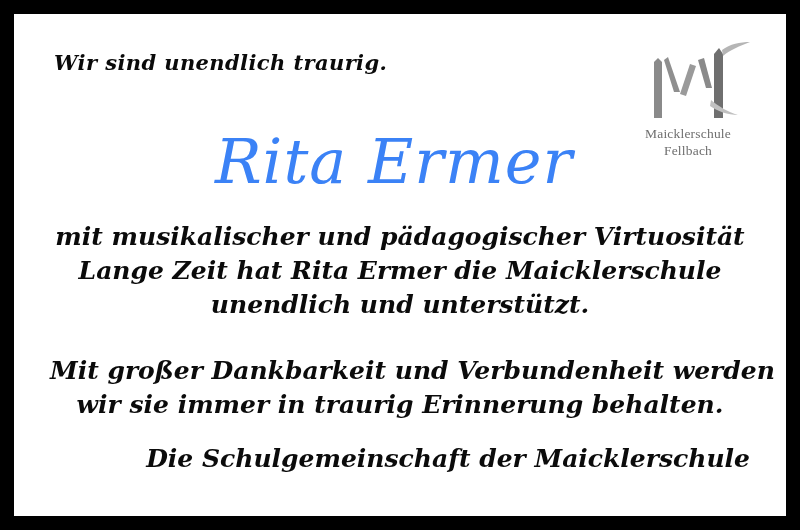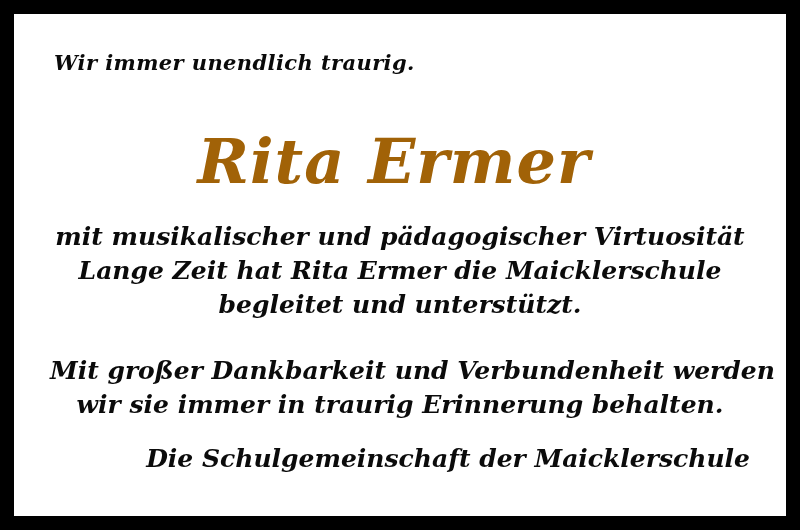--- a/index.html
+++ b/index.html
@@ -106,7 +106,7 @@
 <div id="page">
   <div class="inner">
 
-    <div class="opening">Wir immer unendlich traurig.</div>
+    <div class="opening">Wir sind unendlich traurig.</div>
 
     <div class="name">Rita Ermer</div>
 

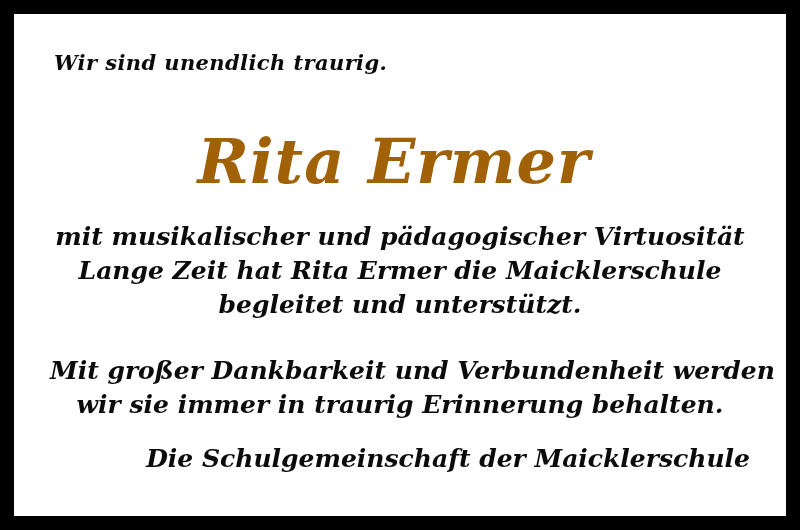--- a/index.html
+++ b/index.html
@@ -44,10 +44,10 @@
     text-align: center;
     font-family: "DejaVu Serif", "Liberation Serif", serif;
     font-style: italic;
-    font-weight: bold;
+    font-weight: normal;
     font-size: 62px;
     line-height: 72px;
-    color: #a16207;
+    color: #3b82f6;
     letter-spacing: 1px;
   }
   .para {

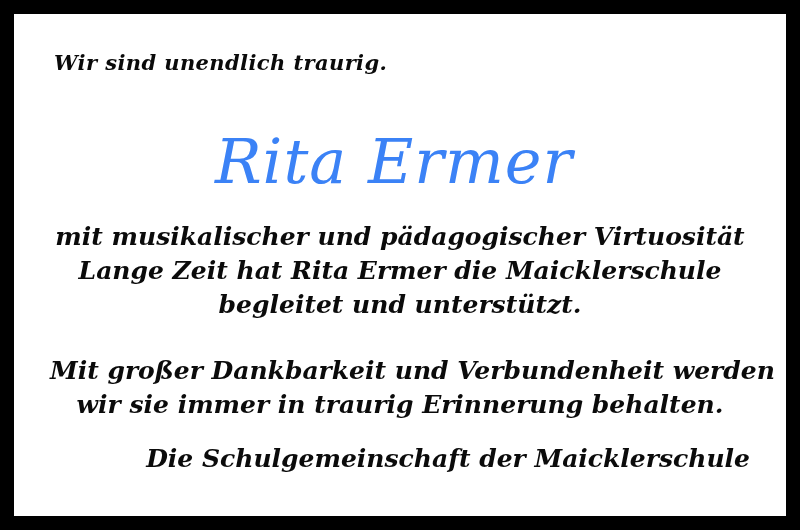--- a/index.html
+++ b/index.html
@@ -125,6 +125,22 @@
       <span class="line">Die Schulgemeinschaft der Maicklerschule</span>
     </div>
 
+    <div class="logo">
+      <div class="logo-mark">
+        <svg width="140" height="85" viewBox="0 0 140 85" xmlns="http://www.w3.org/2000/svg">
+
+          <path d="M36 78 L36 22 L40 18 L44 22 L44 78 Z" fill="#8a8a8a"></path>
+          <path d="M46 20 L56 52 L62 52 L50 17 Z" fill="#8f8f8f"></path>
+          <path d="M62 54 L72 24 L78 26 L68 56 Z" fill="#9a9a9a"></path>
+          <path d="M80 20 L88 48 L94 48 L86 18 Z" fill="#8a8a8a"></path>
+          <path d="M96 78 L96 14 L101 8 L105 14 L105 78 Z" fill="#6f6f6f"></path>
+          <path d="M104 10 C112 4 122 2 132 2 C122 6 112 10 105 16 Z" fill="#b5b5b5"></path>
+          <path d="M93 60 C100 66 110 72 120 75 C110 75 99 71 92 66 Z" fill="#c0c0c0"></path>
+        </svg>
+      </div>
+      <div class="logo-text">Maicklerschule</div>
+      <div class="logo-text">Fellbach</div>
+    </div>
 
   </div>
 </div>

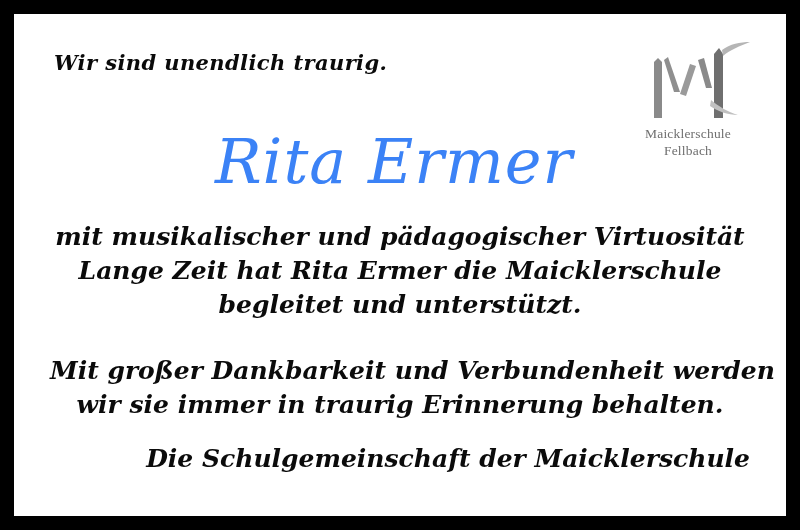--- a/index.html
+++ b/index.html
@@ -113,7 +113,7 @@
     <div class="para" id="para1">
       <span class="line">mit musikalischer und pädagogischer Virtuosität</span>
       <span class="line">Lange Zeit hat Rita Ermer die Maicklerschule</span>
-      <span class="line">begleitet und unterstützt.</span>
+      <span class="line">unendlich und unterstützt.</span>
     </div>
 
     <div class="para" id="para2">

